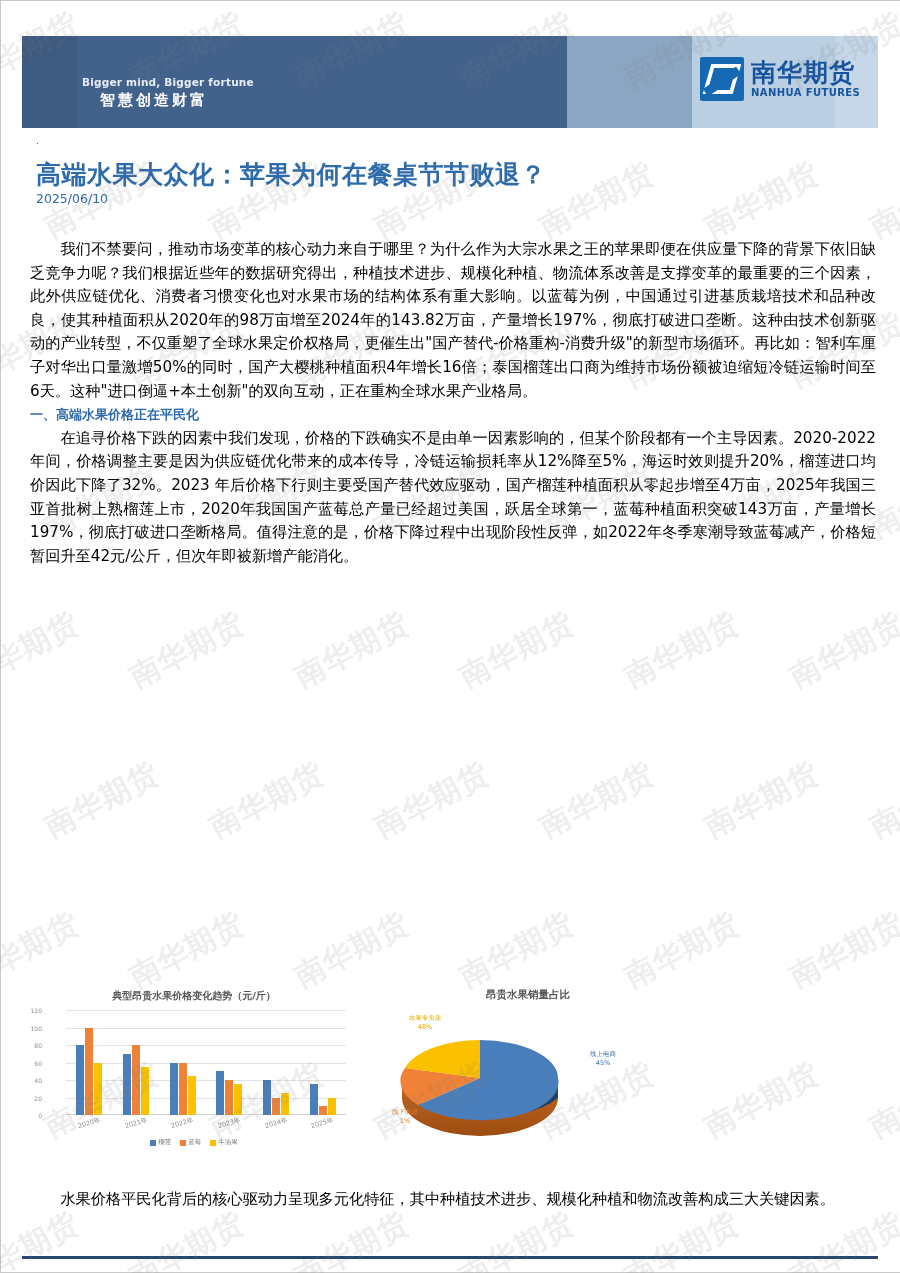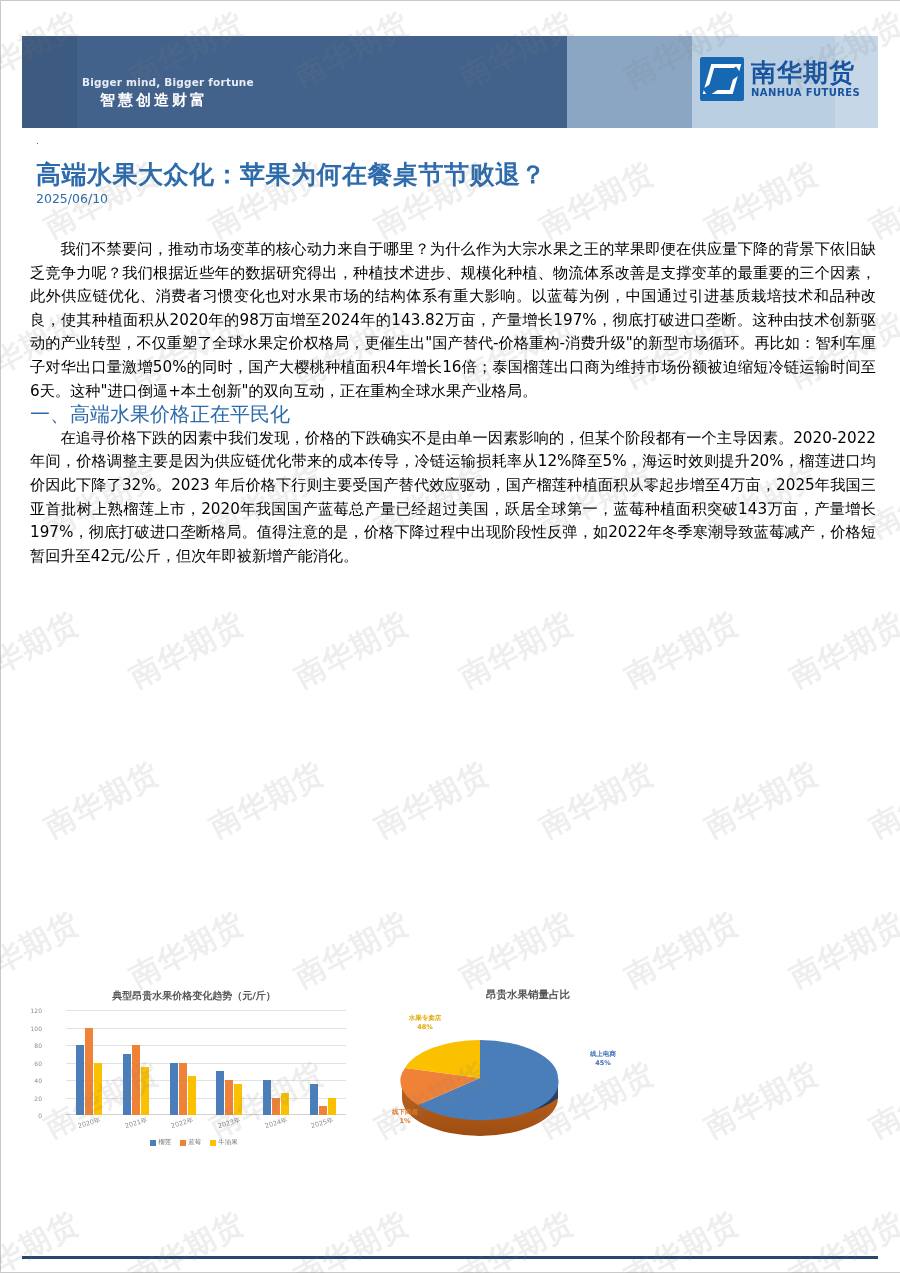--- a/index.html
+++ b/index.html
@@ -72,7 +72,7 @@
   }
   .para.indent{text-indent:2em;}
   .heading{
-    font-size:20px;line-height:23.6px;color:#2e6bab;font-weight:400;margin:0;
+    font-size:13px;line-height:23.6px;color:#2e6bab;font-weight:700;margin:0;
   }
 
   

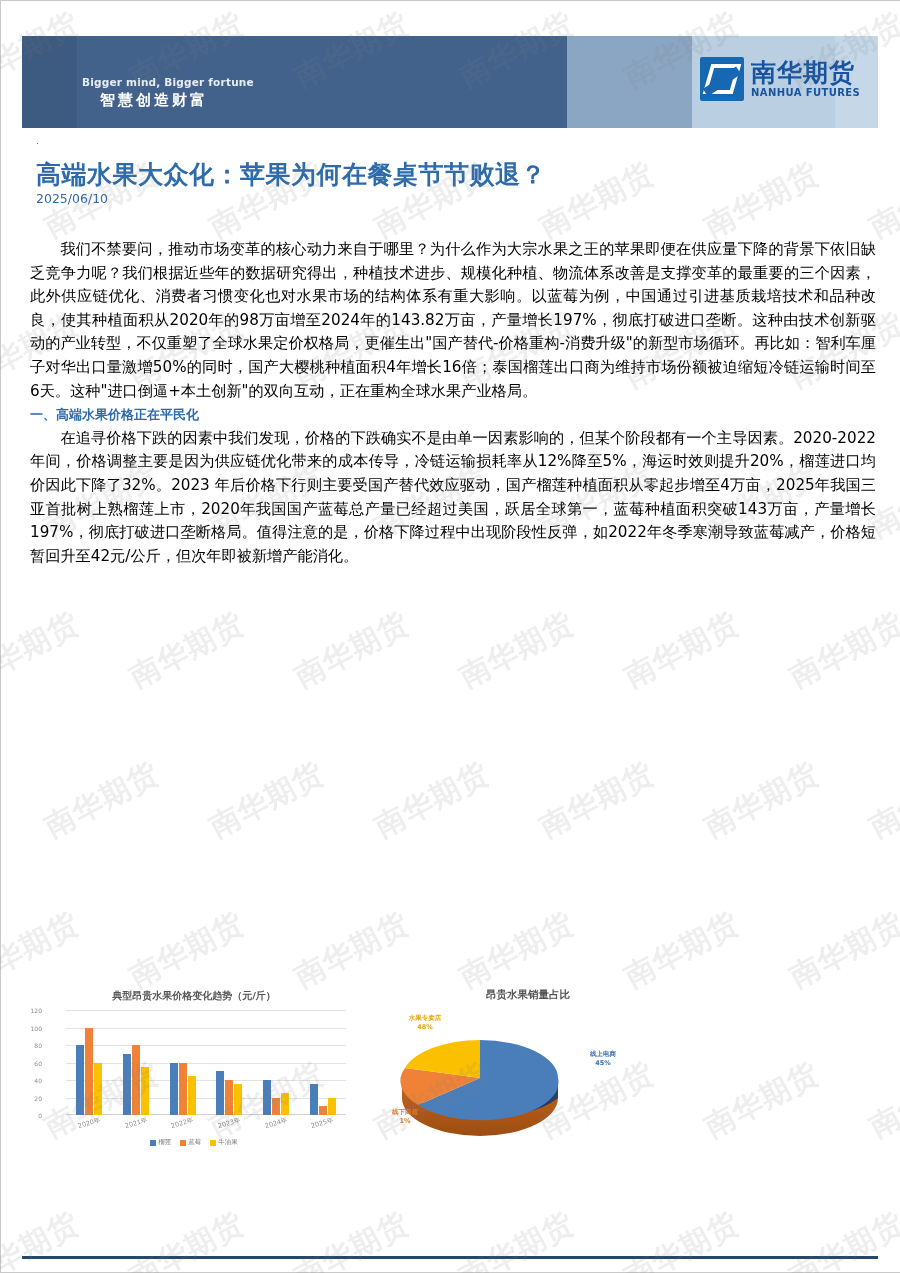--- a/index.html
+++ b/index.html
@@ -113,7 +113,7 @@
     font-family:"DejaVu Serif","Liberation Serif",serif;
   }
   .pie-stage{position:absolute;left:0;top:30px;width:312px;height:150px;}
-  .pie-lbl{position:absolute;font-size:6.5px;font-weight:700;text-align:center;line-height:8.5px;}
+  .pie-lbl{position:absolute;font-size:6.5px;font-weight:400;text-align:center;line-height:8.5px;}
   .pie-lbl.blue{color:#3b6fb5;}
   .pie-lbl.orange{color:#e07a25;}
   .pie-lbl.yellow{color:#e0a800;}

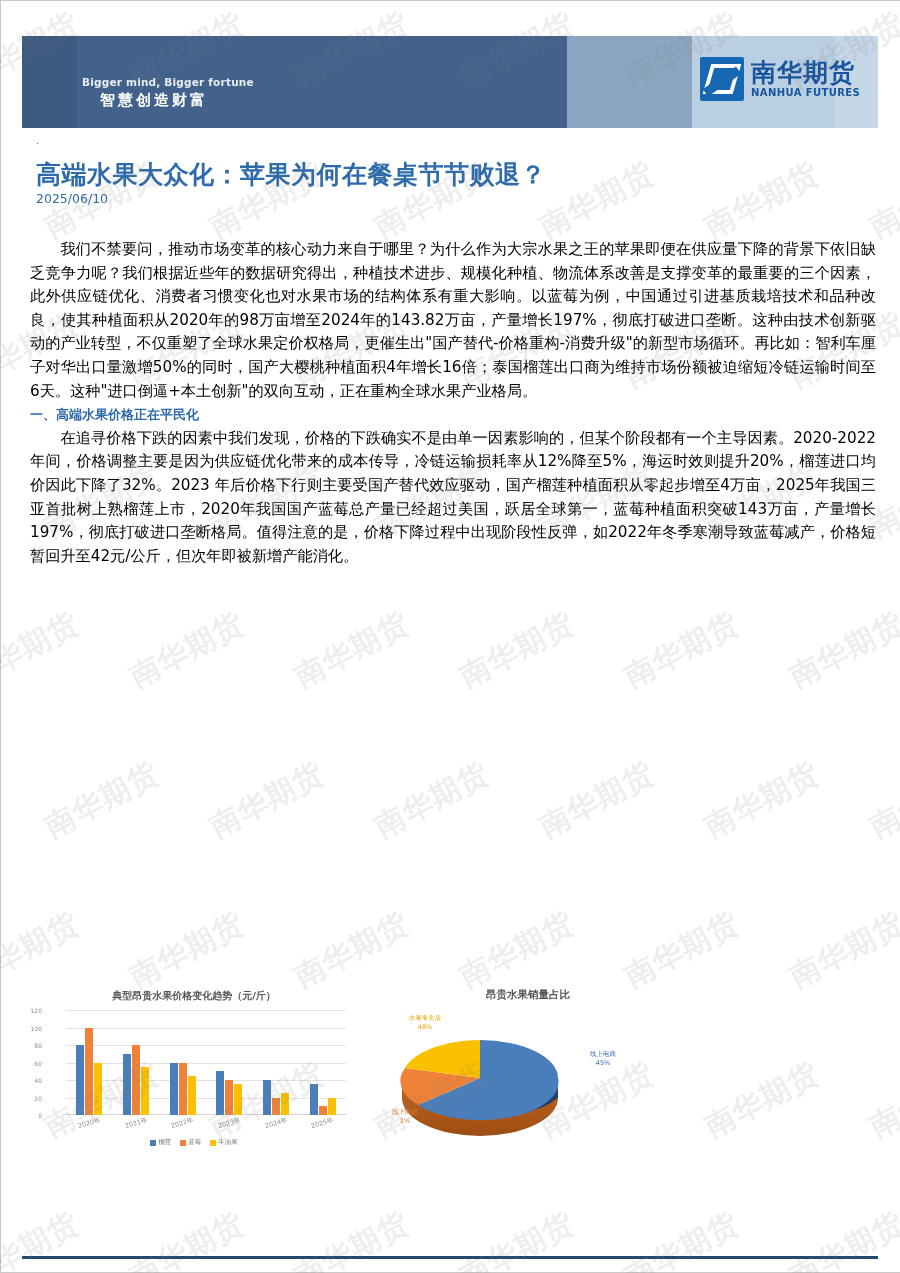--- a/index.html
+++ b/index.html
@@ -280,6 +280,7 @@
   </div>
 
   <div class="body" style="top:1188px;">
+    <p class="para indent">水果价格平民化背后的核心驱动力呈现多元化特征，其中种植技术进步、规模化种植和物流改善构成三大关键因素。</p>
   </div>
 
   <div class="footer-rule"></div>

